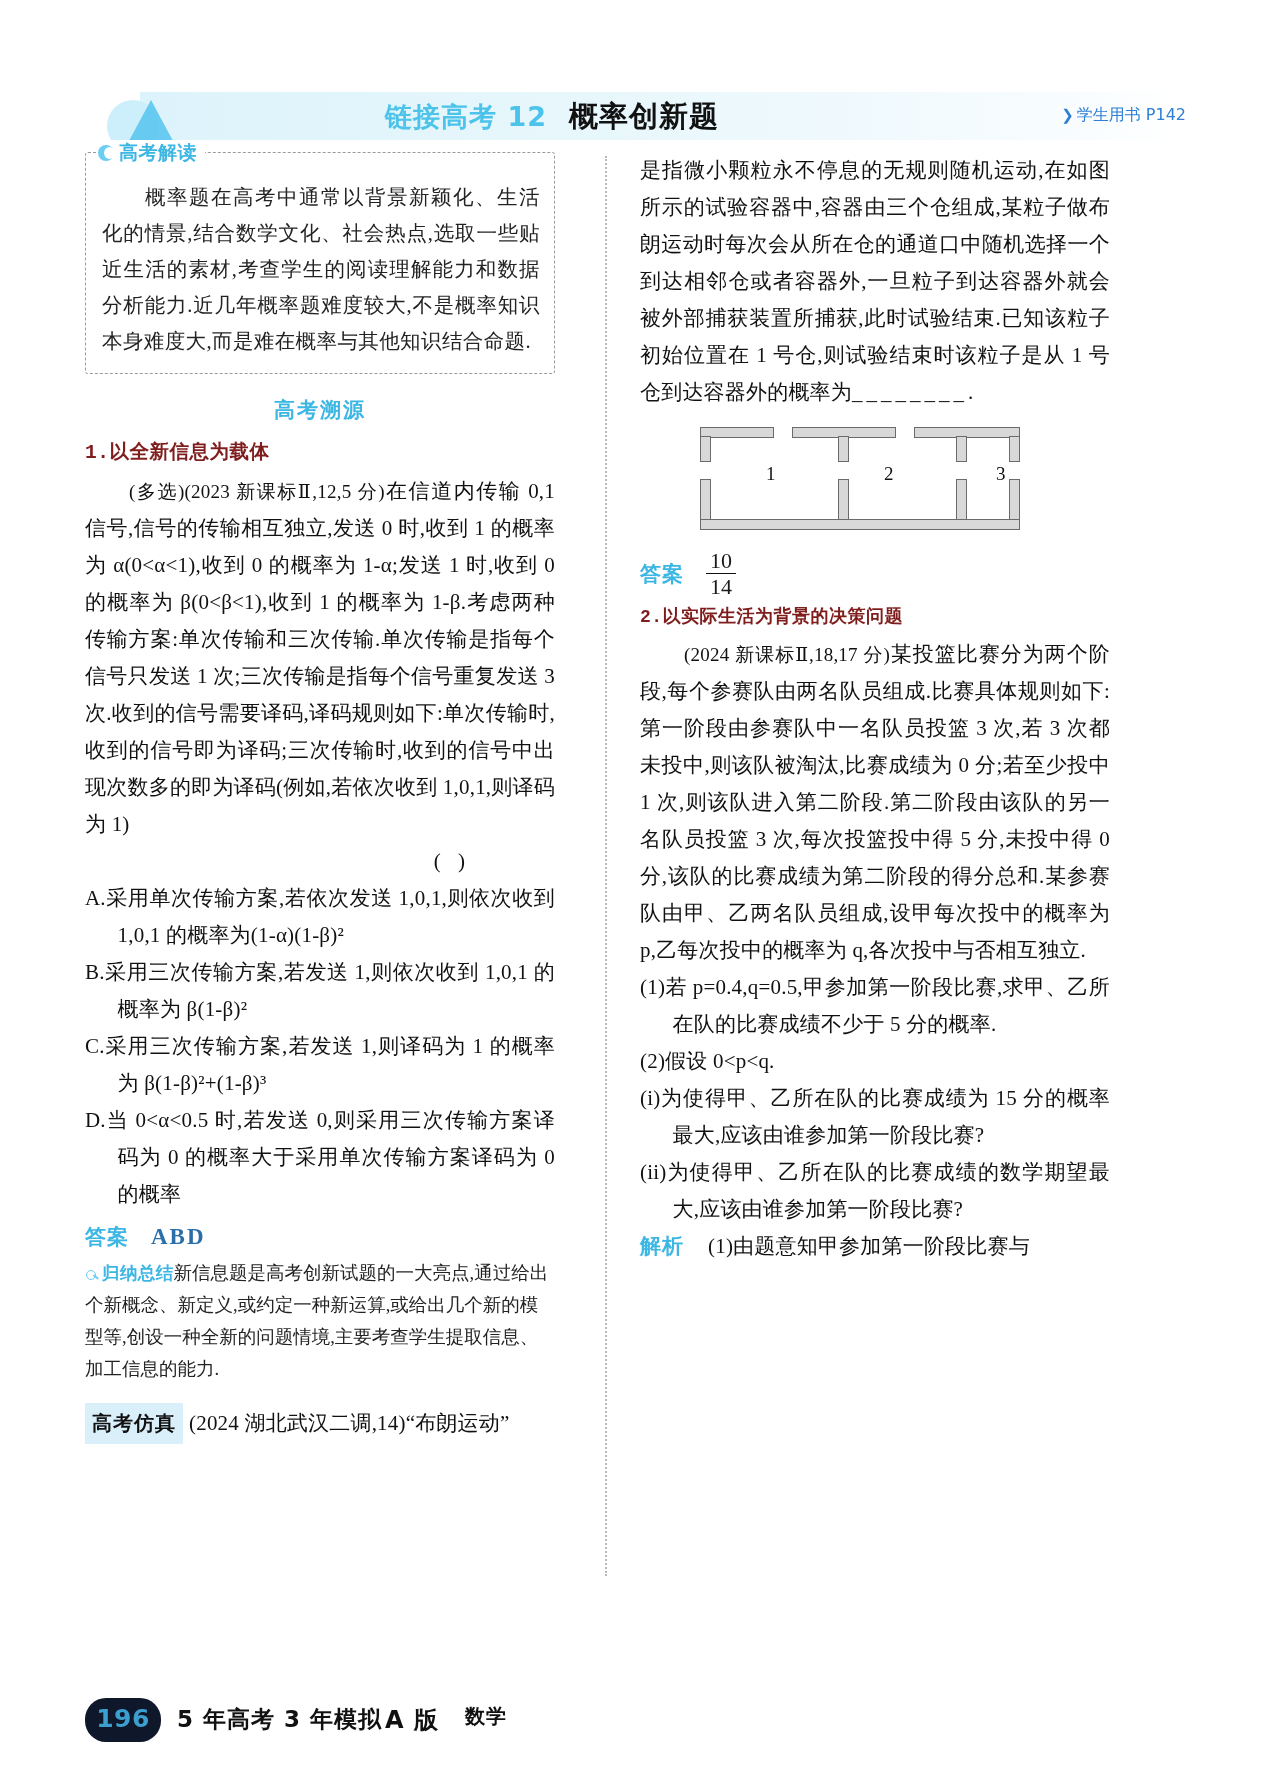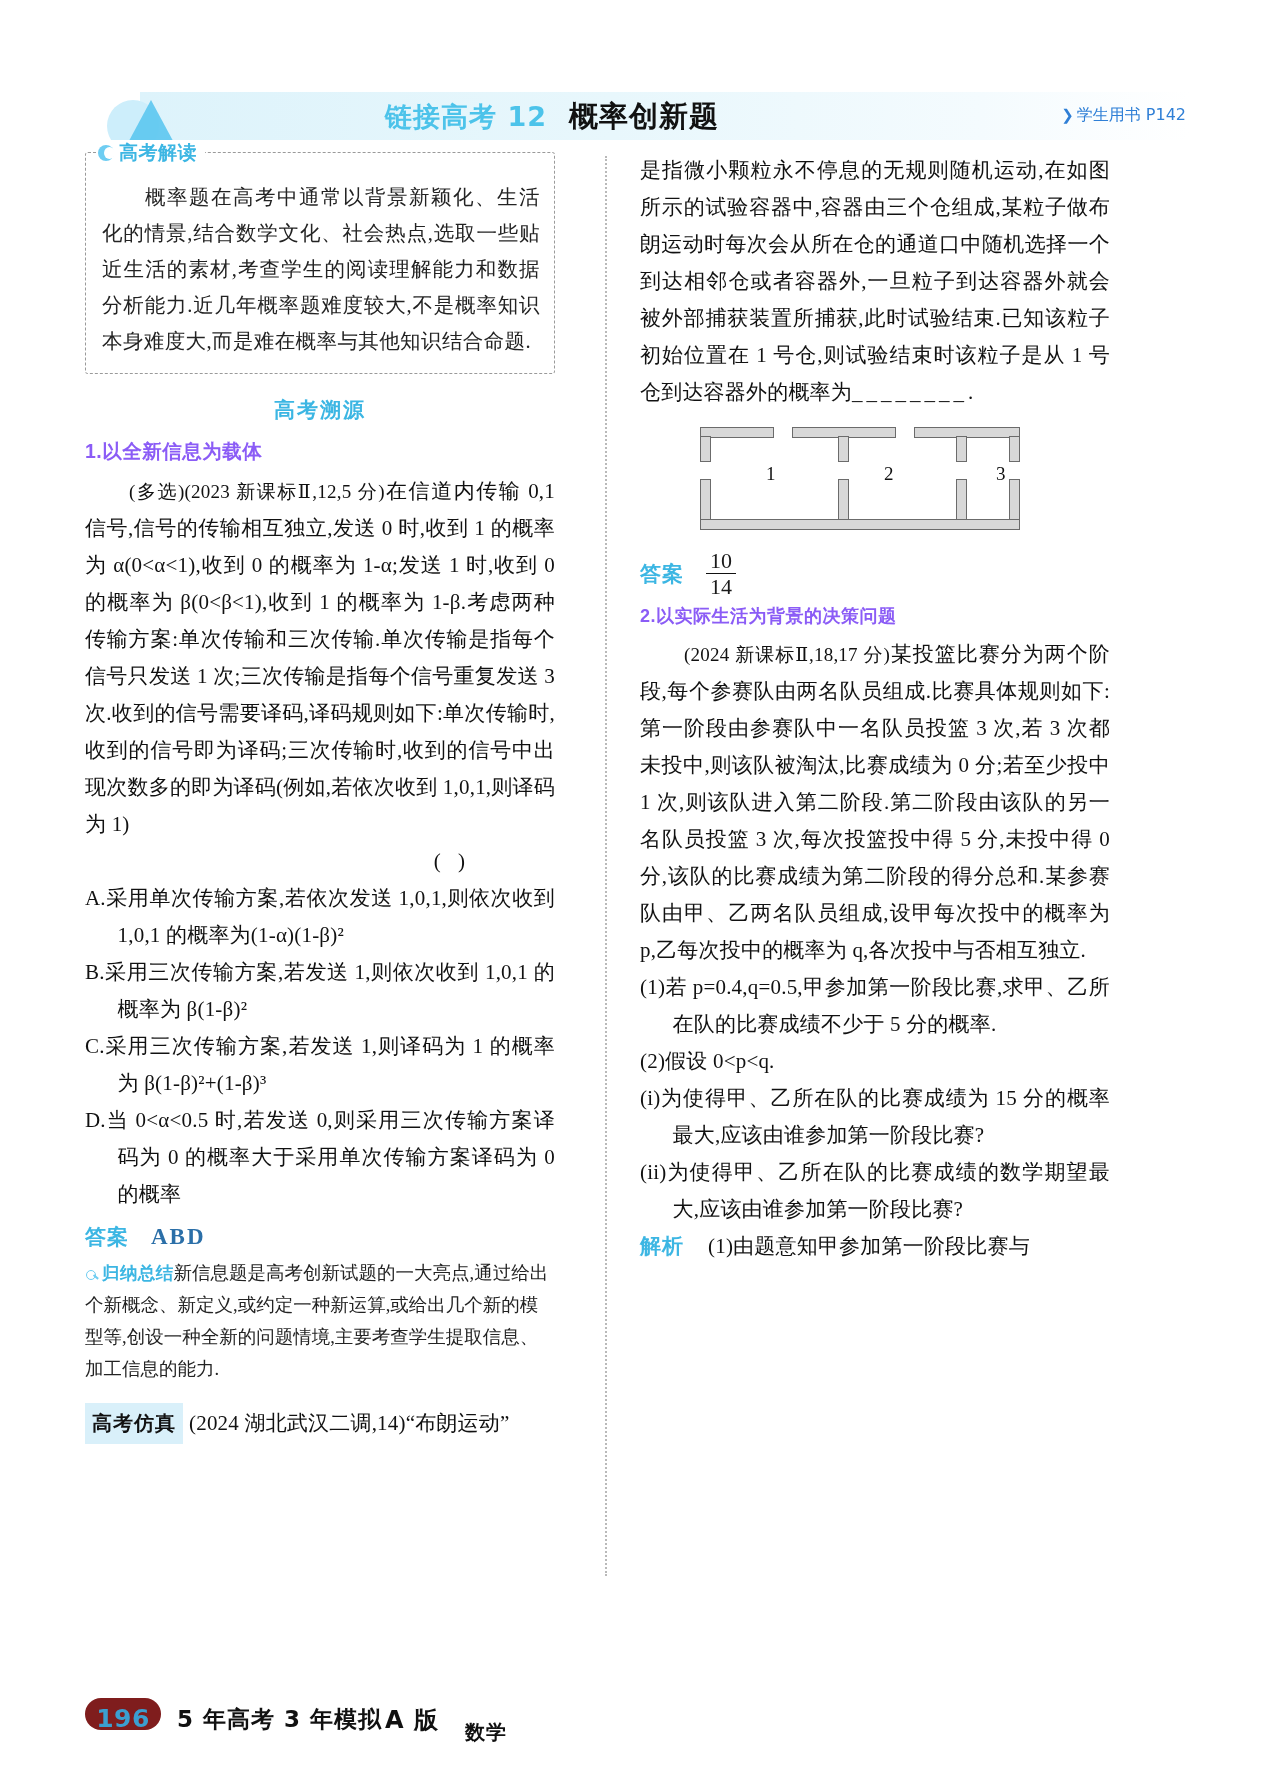--- a/index.html
+++ b/index.html
@@ -103,8 +103,8 @@
     font-size:21px;font-weight:bold;color:#3cb6e3;letter-spacing:2px;
   }
   .sub-head{
-    font-family:Liberation Sans, sans-serif;
-    font-size:19.5px;font-weight:bold;color:#8b5cf6;letter-spacing:.5px;
+    font-family:Liberation Mono, monospace;
+    font-size:19.5px;font-weight:bold;color:#7f1d1d;letter-spacing:.5px;
     margin:6px 0 8px 0;
   }
   .sub-head.small{font-size:18px;}

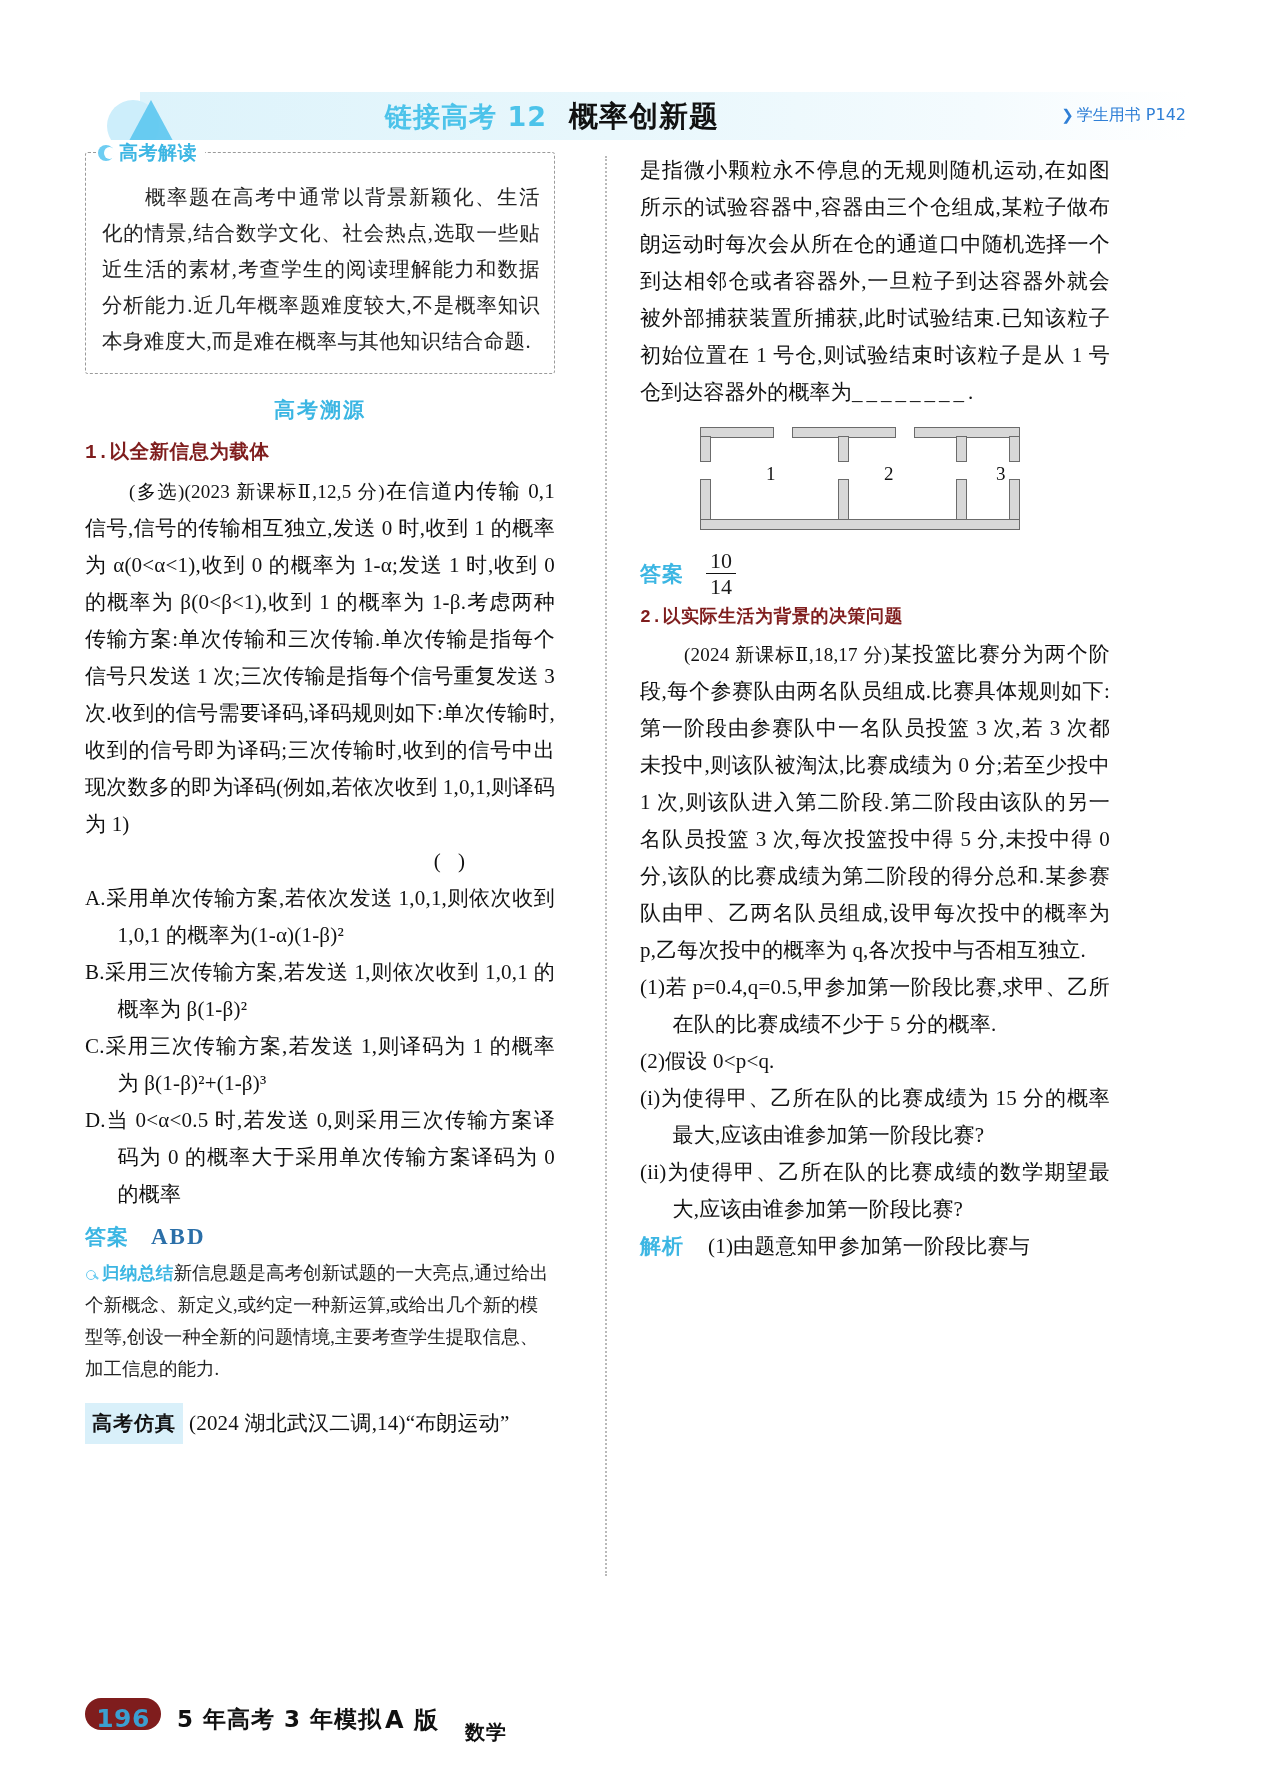--- a/index.html
+++ b/index.html
@@ -191,8 +191,8 @@
   
   .footer{position:absolute;left:85px;bottom:48px;width:1110px;height:44px;}
   .pg-num{
-    position:absolute;left:0;top:0;width:76px;height:32px;
-    background:#7f1d1d;border-radius:21px;
+    position:absolute;left:0;top:0;width:76px;height:44px;
+    background:#0f172a;border-radius:21px;
     font-family:"DejaVu Sans","Liberation Sans",sans-serif;
     font-size:25px;font-weight:bold;color:#3b9fd0;
     text-align:center;line-height:42px;letter-spacing:.5px;

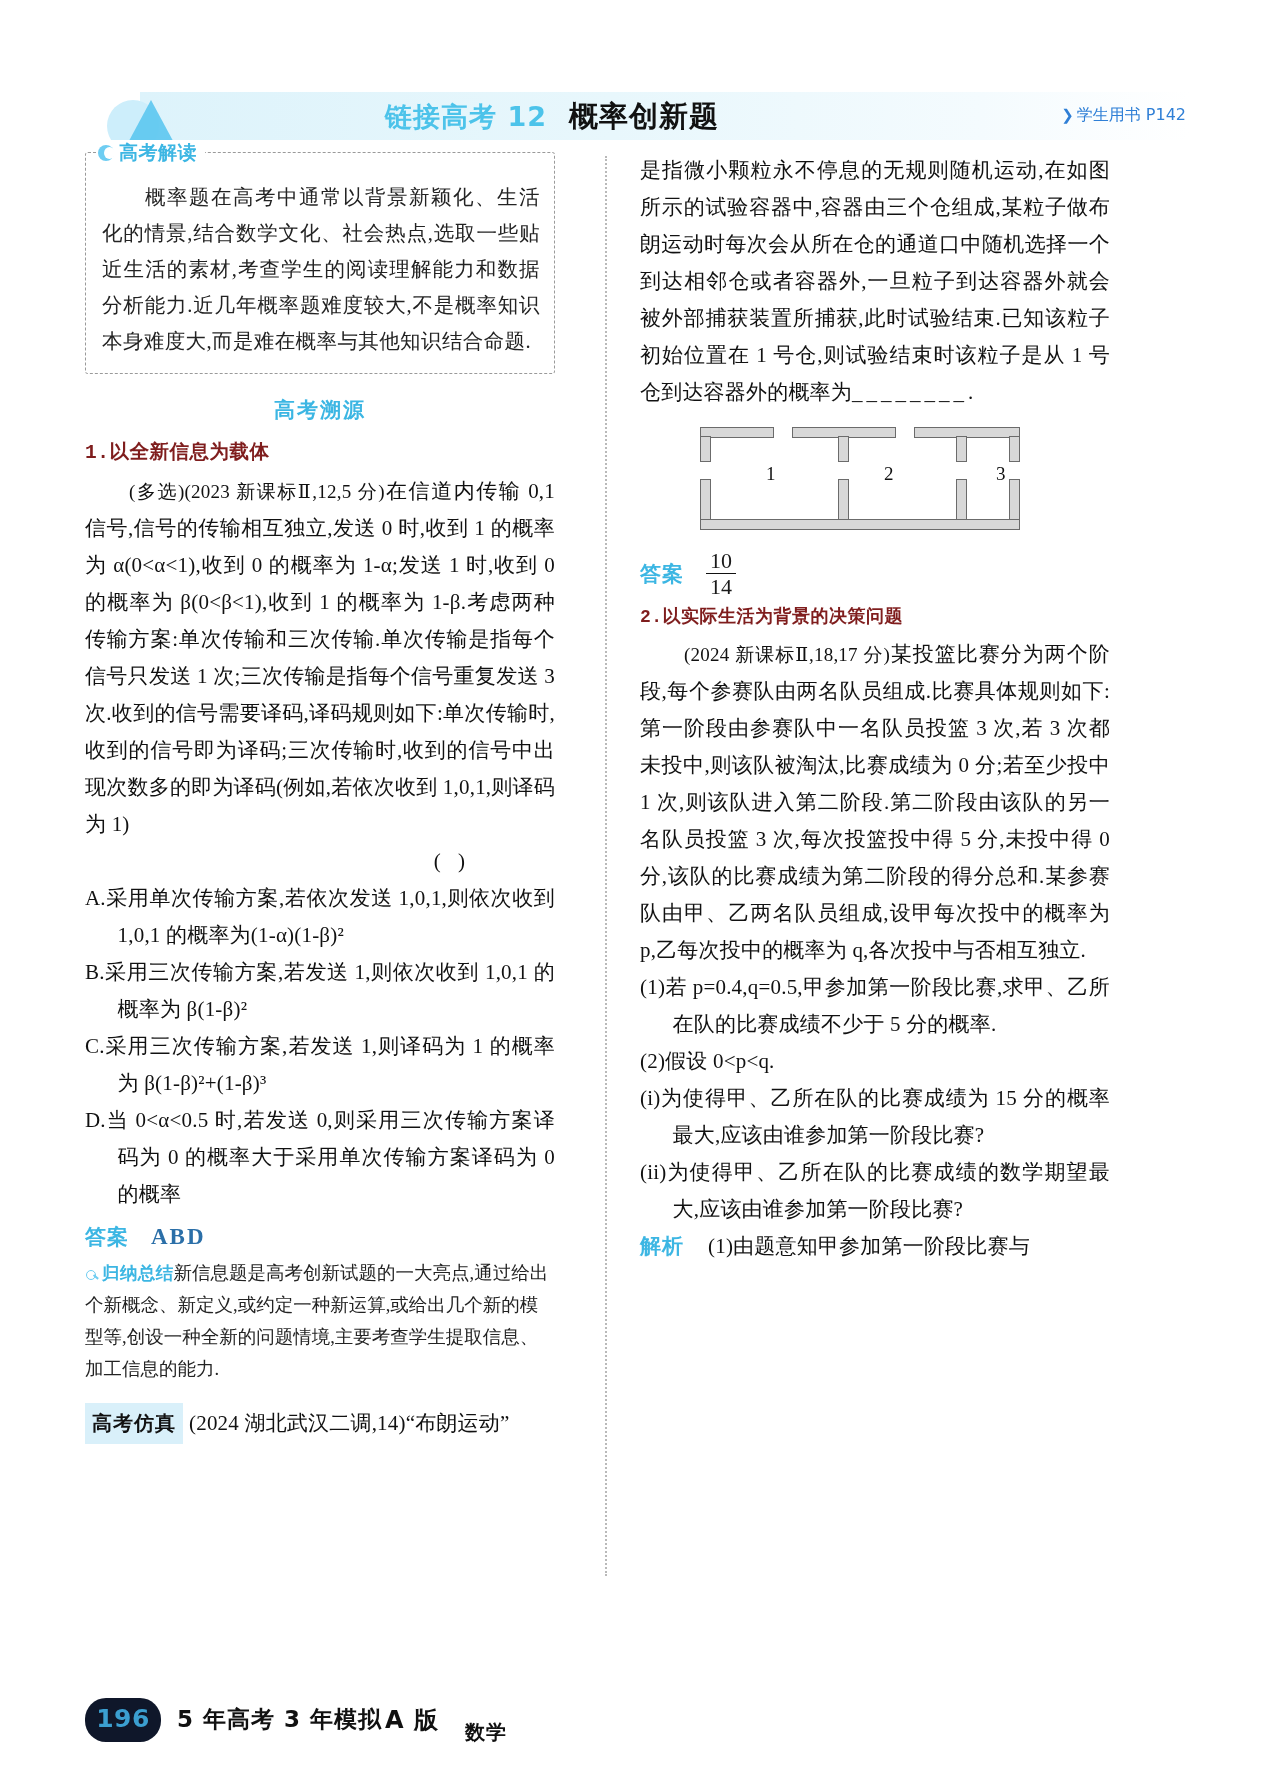--- a/index.html
+++ b/index.html
@@ -208,7 +208,7 @@
     font-size:24px;font-weight:bold;color:#111;letter-spacing:1px;
   }
   .foot-sub2{
-    position:absolute;left:380px;top:16px;height:36px;line-height:36px;
+    position:absolute;left:380px;top:0;height:36px;line-height:36px;
     font-family:"DejaVu Sans","Liberation Sans",sans-serif;
     font-size:20px;font-weight:bold;color:#111;letter-spacing:1px;
   }

